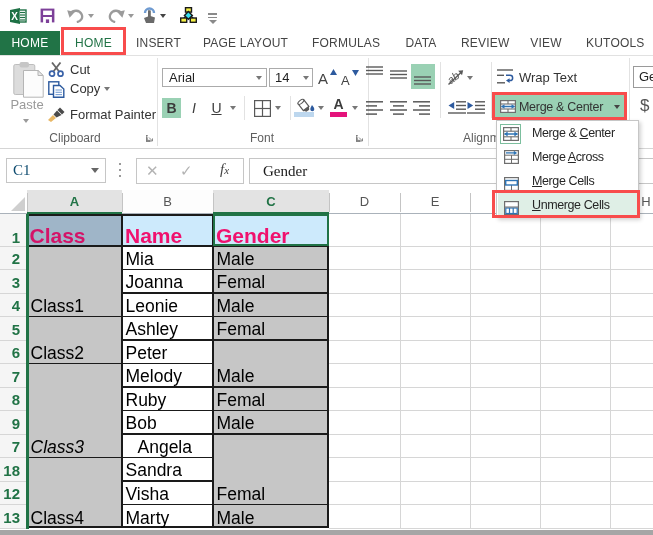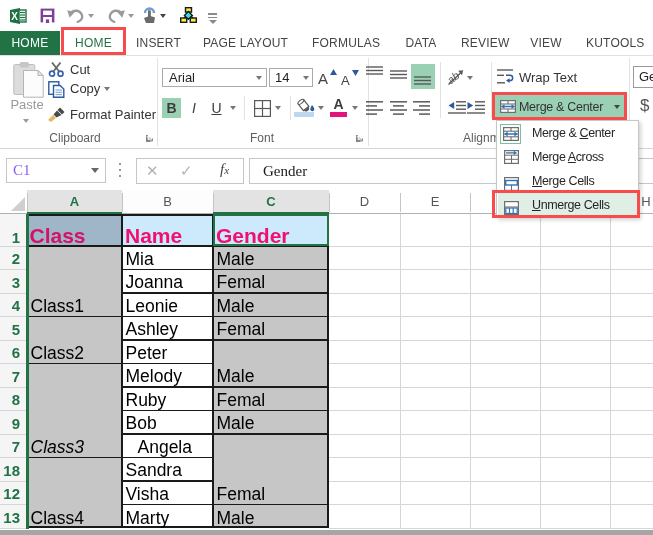--- a/index.html
+++ b/index.html
@@ -300,7 +300,7 @@
 </div>
 
 <div id="fbar">
- <div class="abs" style="left:6px;top:158px;width:100px;height:25px;border:1px solid #c6c6c6;box-sizing:border-box;background:#fff;font-family:'Liberation Serif',serif;font-size:15px;color:#8b5cf6;line-height:23px;padding-left:6px;">C1</div>
+ <div class="abs" style="left:6px;top:158px;width:100px;height:25px;border:1px solid #c6c6c6;box-sizing:border-box;background:#fff;font-family:'Liberation Serif',serif;font-size:15px;color:#0c4a6e;line-height:23px;padding-left:6px;">C1</div>
  <div class="caret" style="left:91px;top:168px;border-top-color:#666;border-left-width:4px;border-right-width:4px;border-top-width:5px;"></div>
  <div class="abs" style="left:119px;top:163px;width:2px;height:15px;background-image:repeating-linear-gradient(#9a9a9a 0 2px,#fff 2px 6px);"></div>
  <div class="abs" style="left:136px;top:158px;width:108px;height:26px;border:1px solid #c6c6c6;box-sizing:border-box;background:#fff;"></div>

